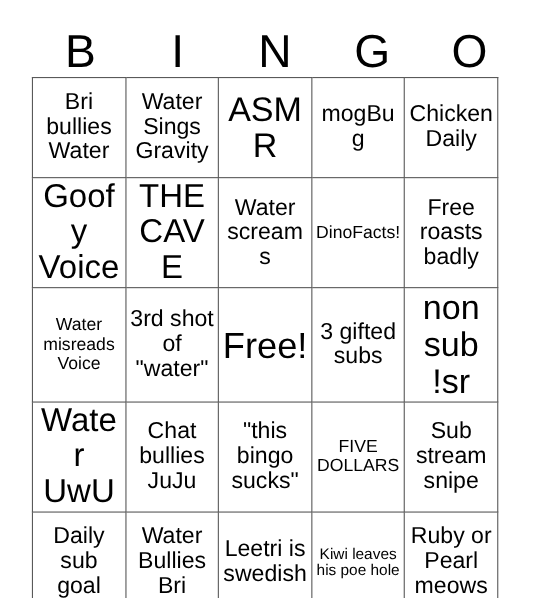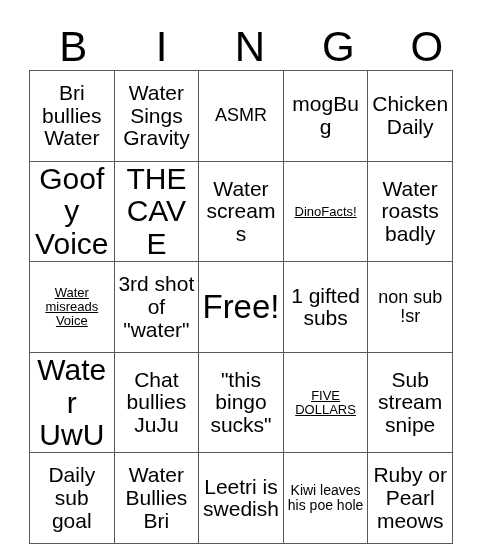--- a/index.html
+++ b/index.html
@@ -61,7 +61,7 @@
   .fs-xs   { font-size: 14px; }
   .fs-sm   { font-size: 13px; text-decoration: underline; }
   .fs-md   { font-size: 21px; }
-  .fs-lg   { font-size: 18px; }
+  .fs-lg   { font-size: 31px; }
   .fs-xl   { font-size: 30px; }
   .fs-xxl  { font-size: 33px; margin-left: 36px; }
 </style>

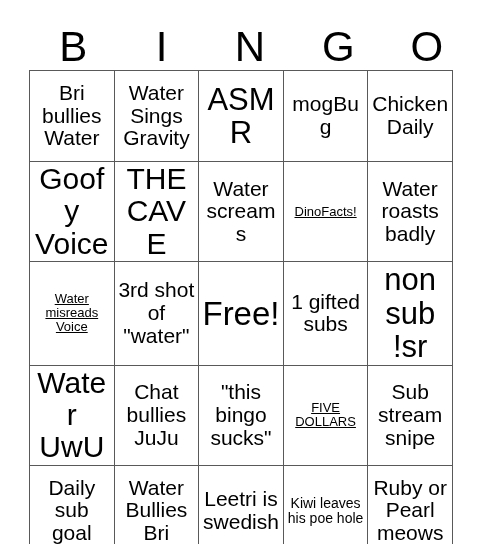--- a/index.html
+++ b/index.html
@@ -92,7 +92,7 @@
         <td class="fs-xl">THE CAVE</td>
         <td class="fs-md">Water screams</td>
         <td class="fs-sm">DinoFacts!</td>
-        <td class="fs-md">Water roasts badly</td>
+        <td class="fs-md">Free roasts badly</td>
       </tr>
       <tr>
         <td class="fs-sm">Water misreads Voice</td>

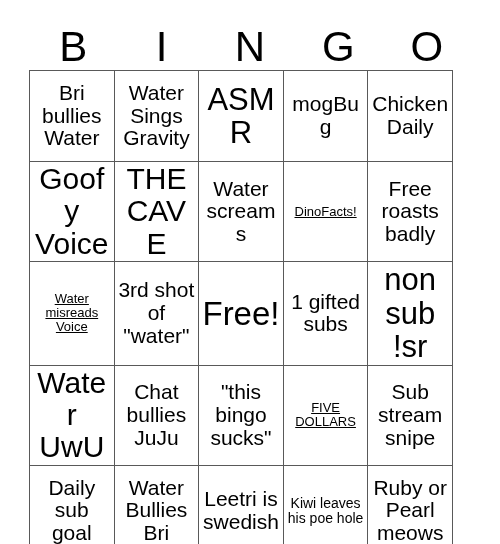--- a/index.html
+++ b/index.html
@@ -59,7 +59,7 @@
 
   
   .fs-xs   { font-size: 14px; }
-  .fs-sm   { font-size: 13px; text-decoration: underline; }
+  .fs-sm   { font-size: 16px; }
   .fs-md   { font-size: 21px; }
   .fs-lg   { font-size: 31px; }
   .fs-xl   { font-size: 30px; }

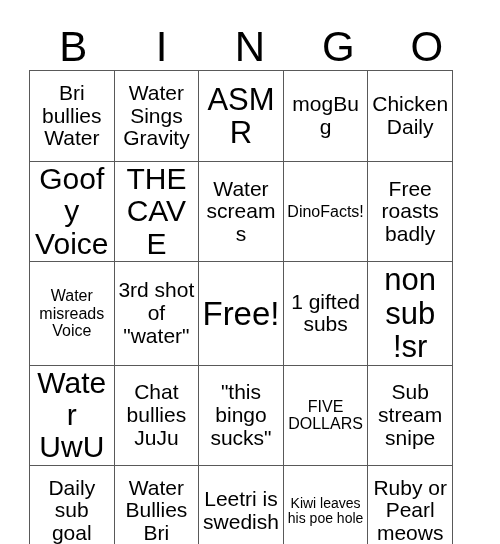--- a/index.html
+++ b/index.html
@@ -98,7 +98,7 @@
         <td class="fs-sm">Water misreads Voice</td>
         <td class="fs-md">3rd shot of "water"</td>
         <td class="fs-xxl">Free!</td>
-        <td class="fs-md">1 gifted subs</td>
+        <td class="fs-md">3 gifted subs</td>
         <td class="fs-lg">non sub !sr</td>
       </tr>
       <tr>

